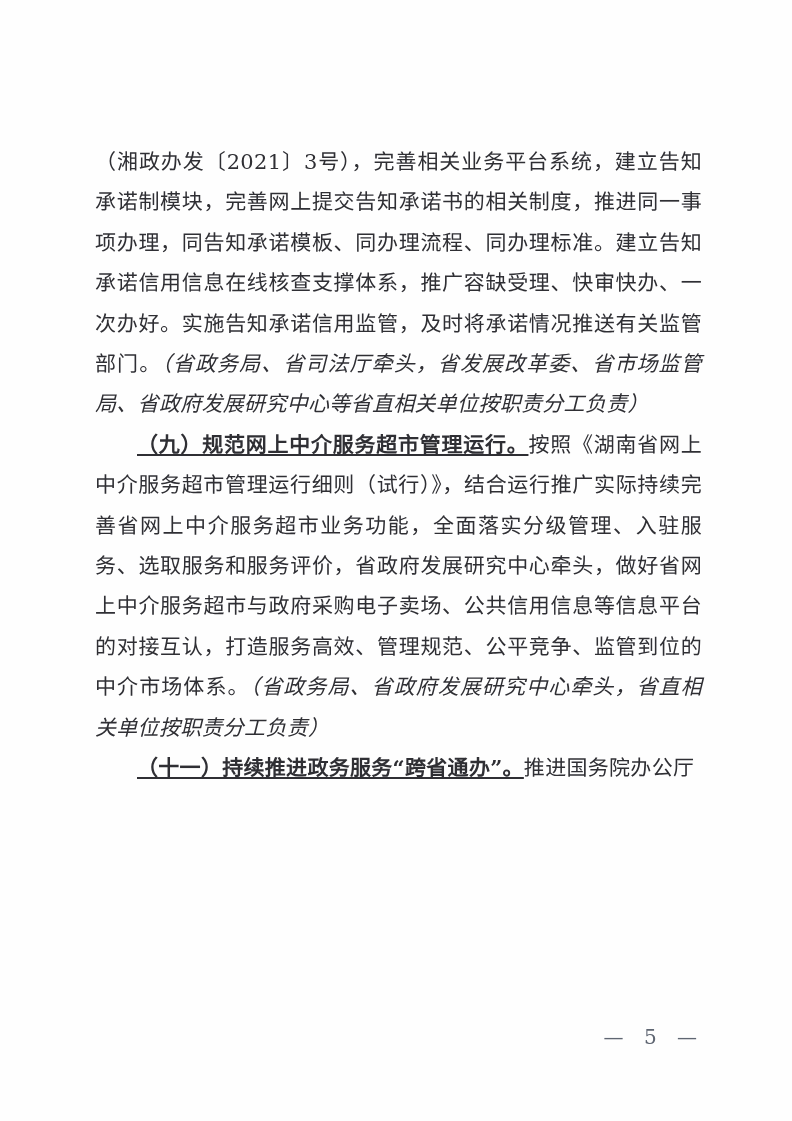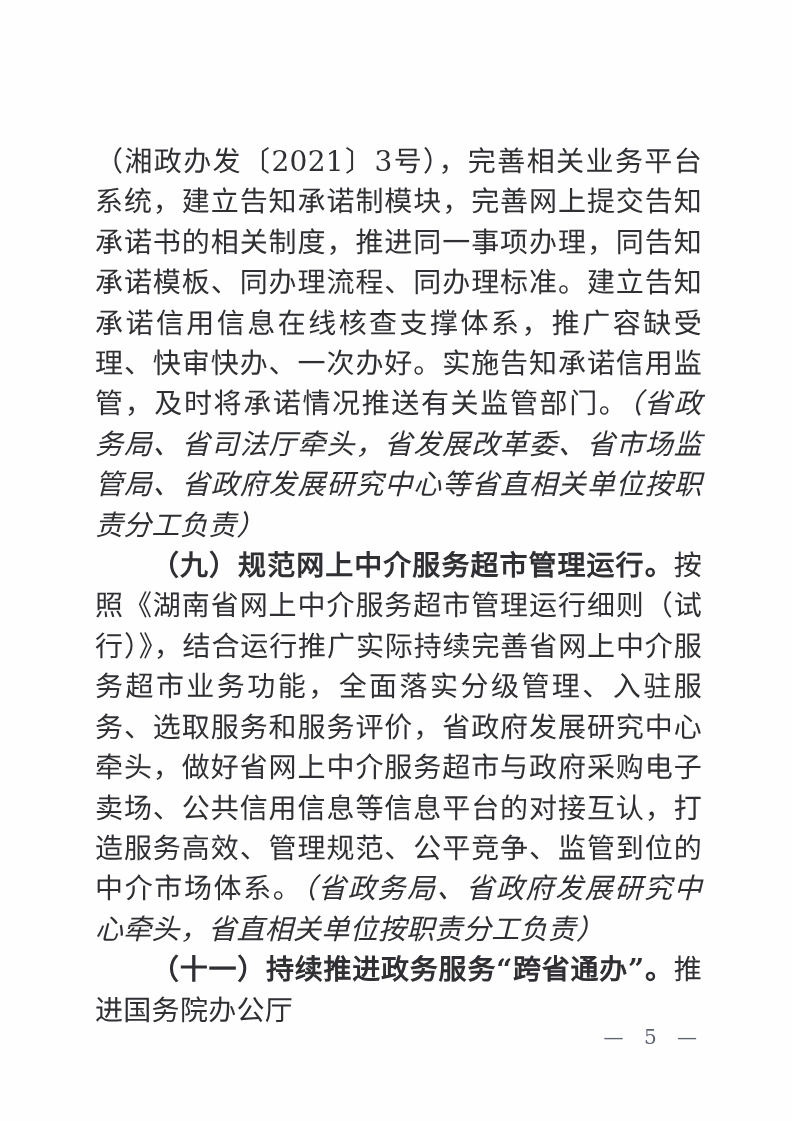--- a/index.html
+++ b/index.html
@@ -24,7 +24,7 @@
   .para {
     margin: 0;
     padding: 0;
-    font-size: 28px;
+    font-size: 21px;
     line-height: 40.4px;
     letter-spacing: 0.3px;
     color: #2f2f34;

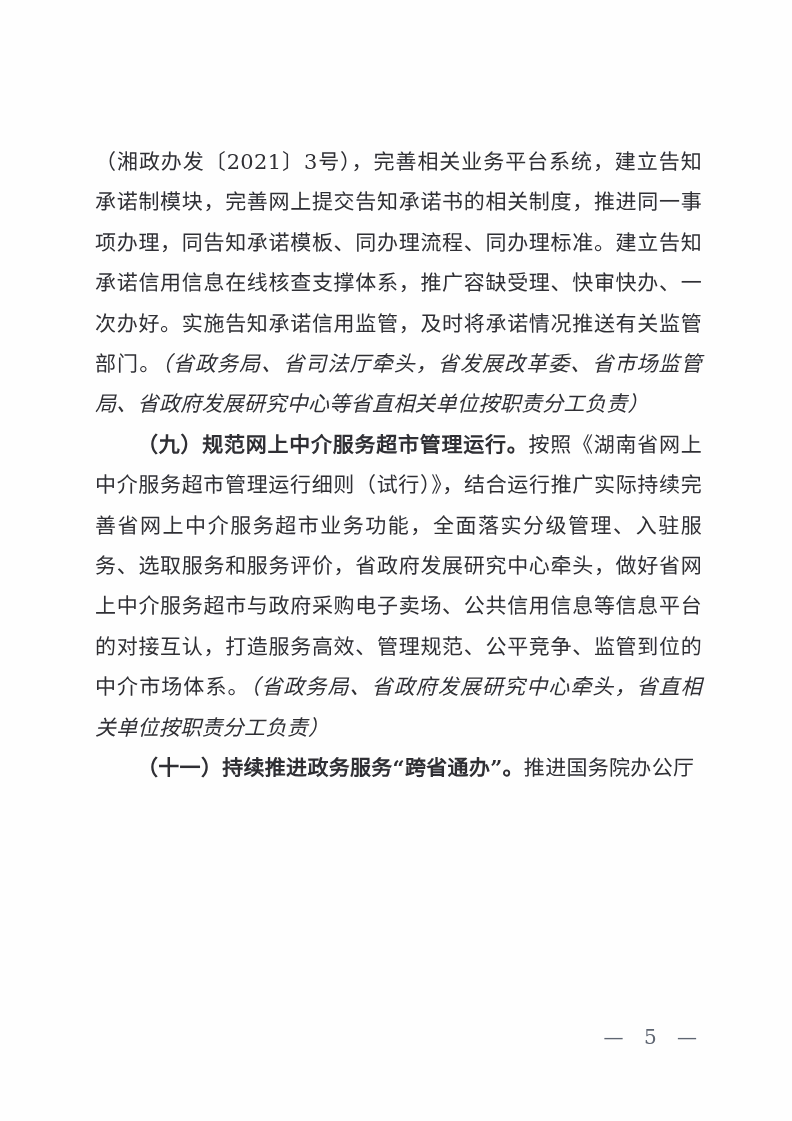--- a/index.html
+++ b/index.html
@@ -37,6 +37,7 @@
   .head-seg {
     font-weight: 600;
     font-style: normal;
+    text-decoration: underline;
   }
   .body-seg {
     font-weight: normal;

